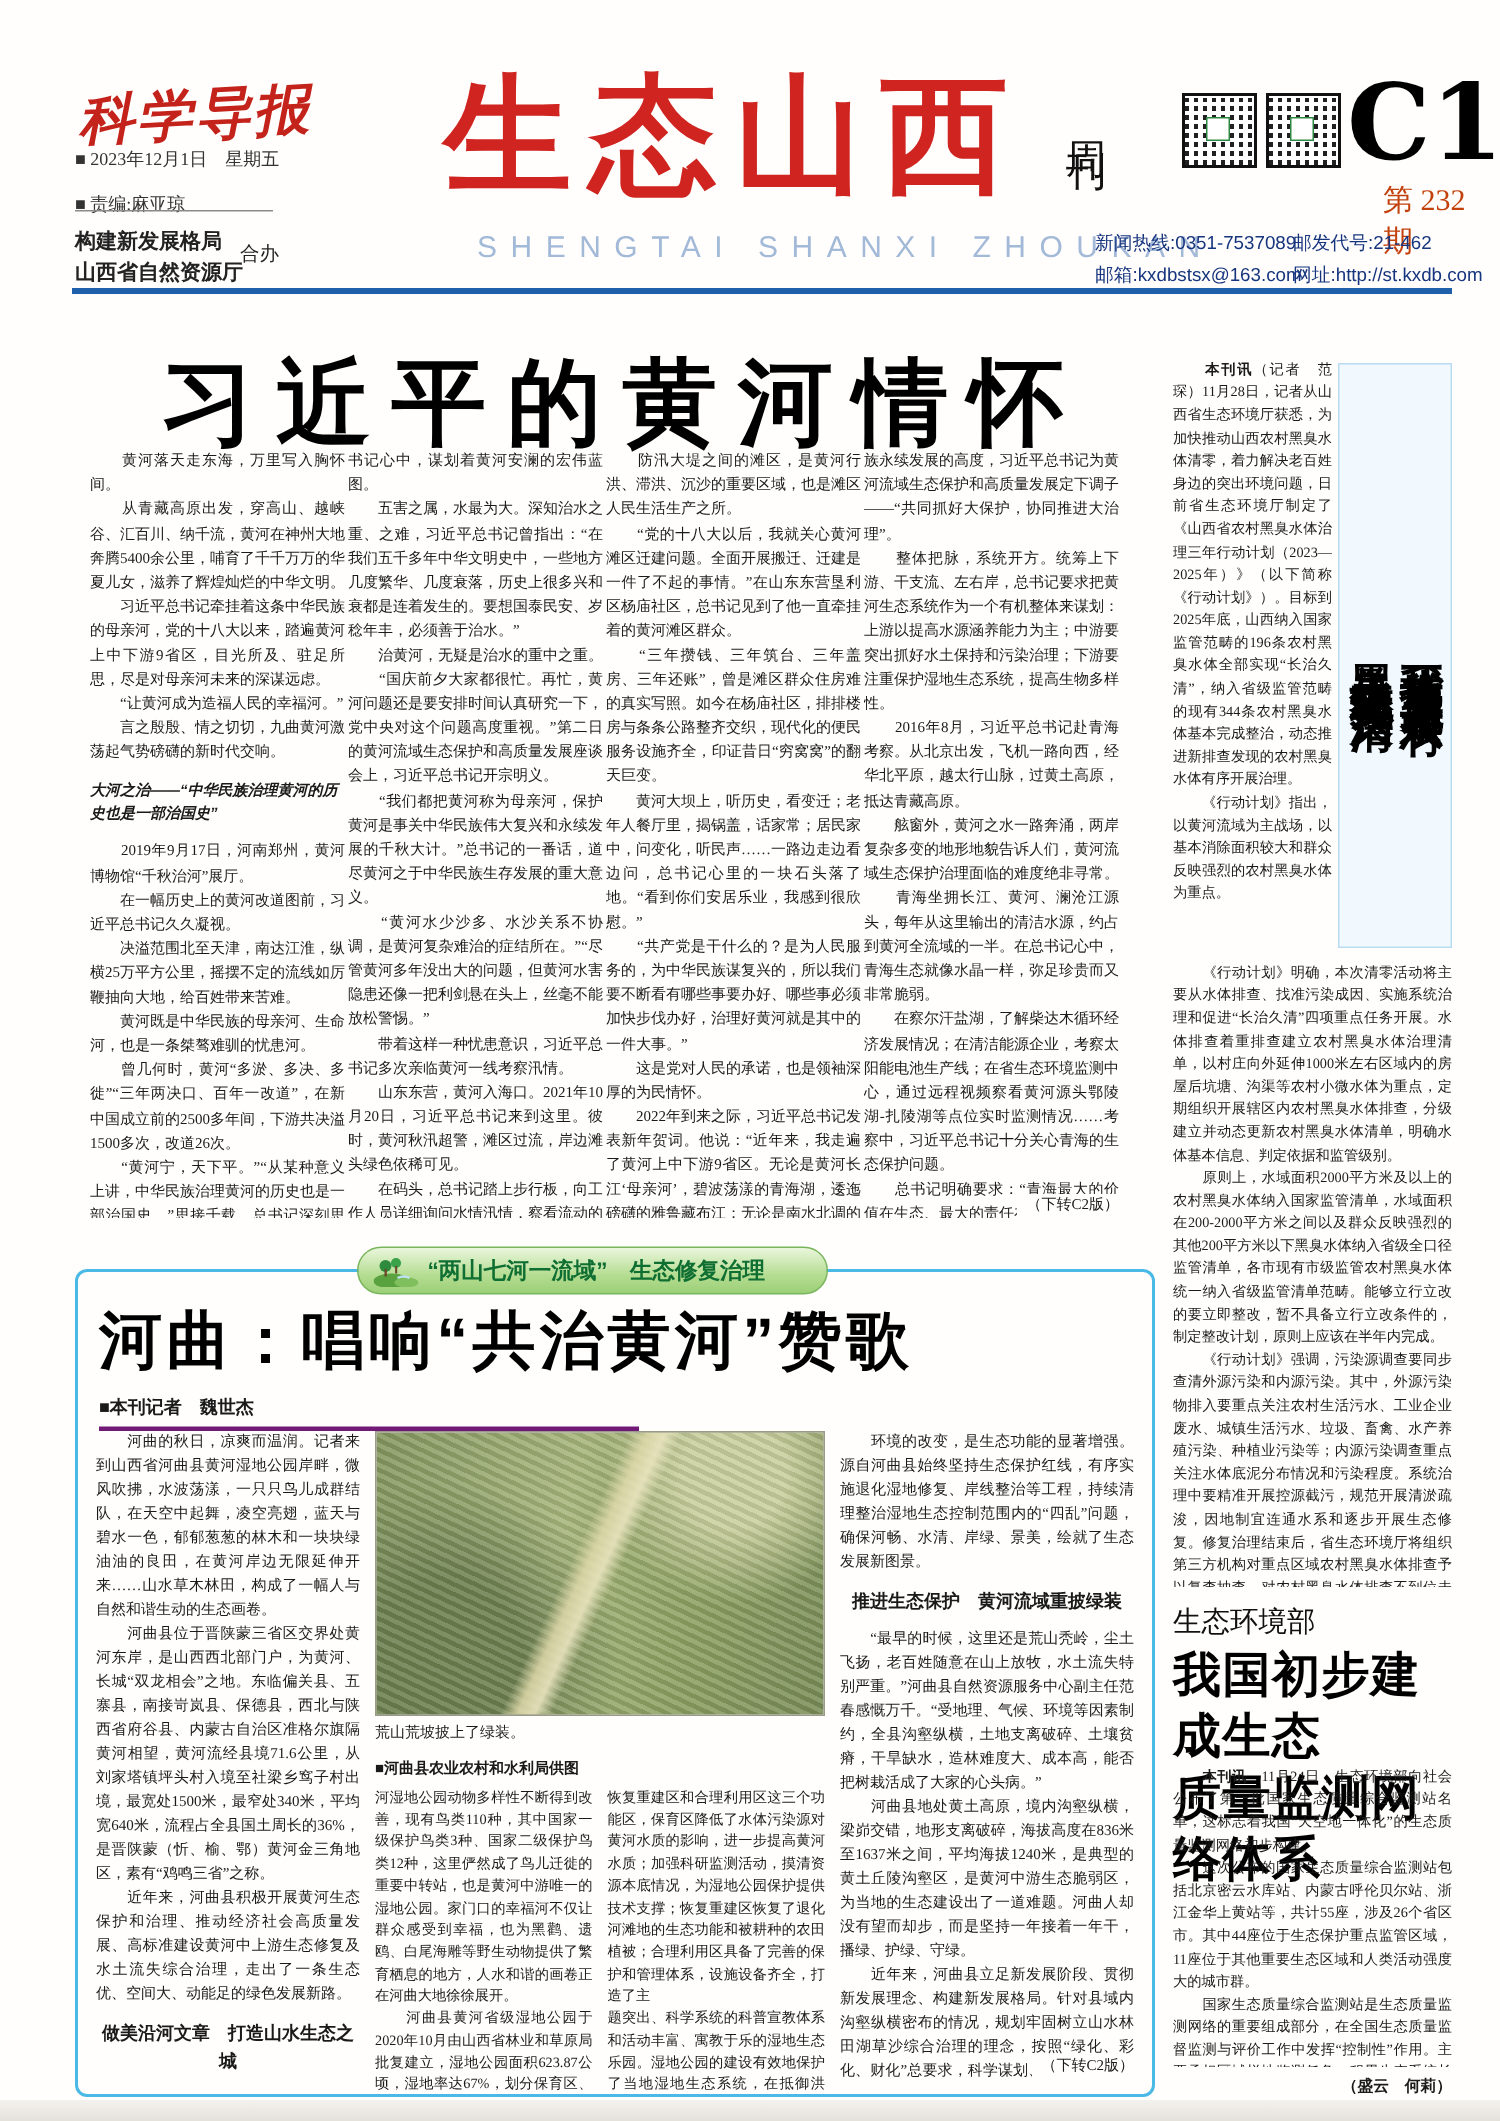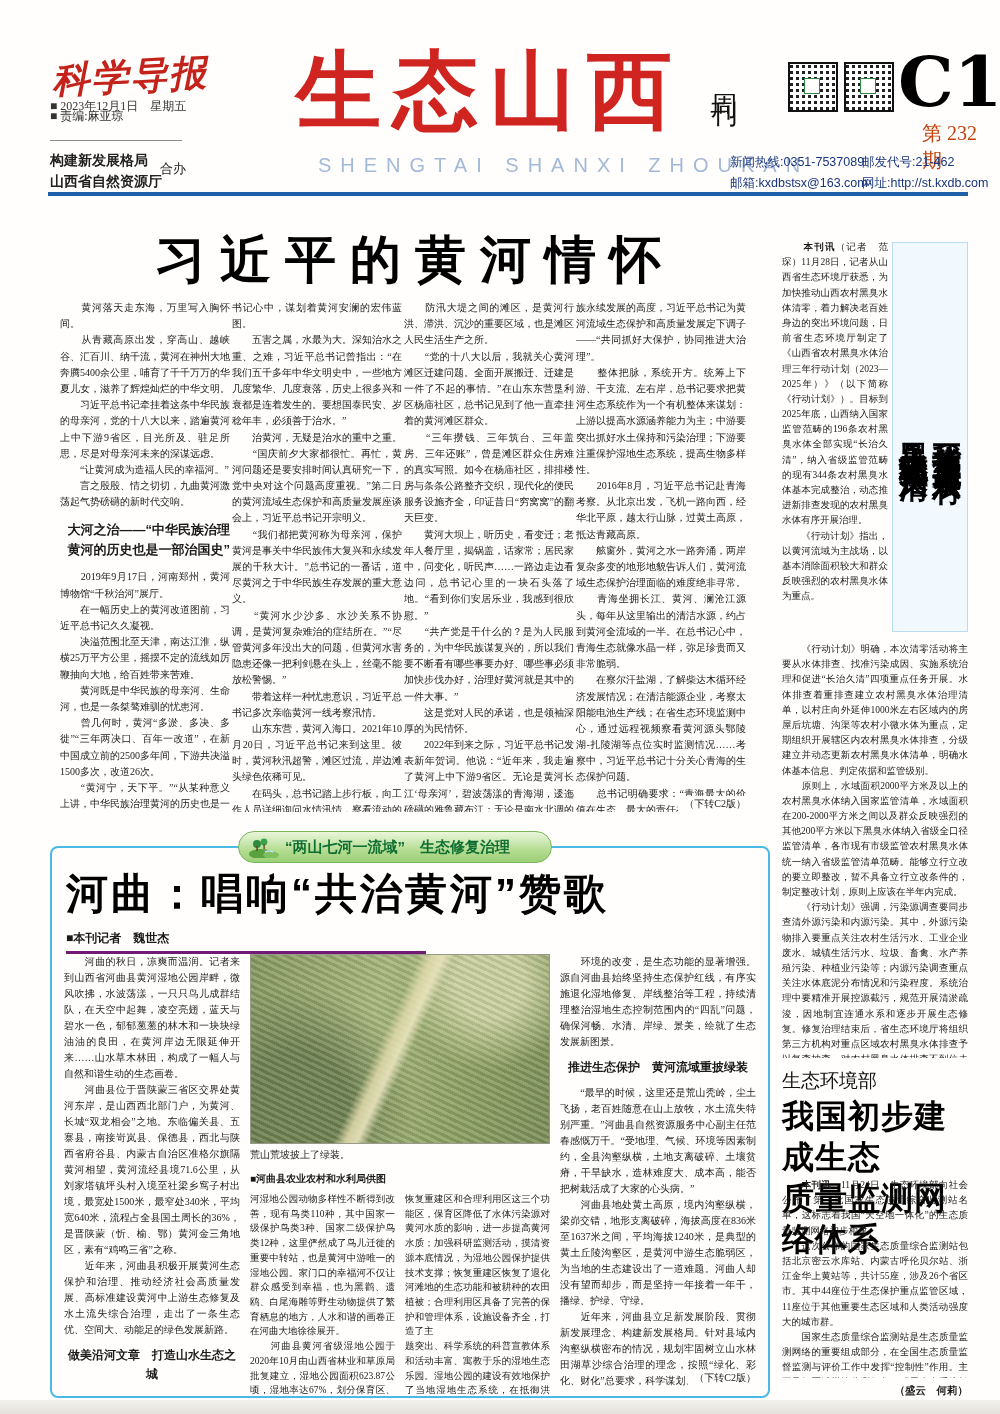--- a/index.html
+++ b/index.html
@@ -88,7 +88,7 @@
 
   <div class="abs brand">科学导报</div>
   <div class="abs metaline" style="top:98px;">■ 2023年12月1日　星期五</div>
-  <div class="abs metaline" style="top:108px;">■ 责编:麻亚琼</div>
+  <div class="abs metaline" style="top:128px;">■ 责编:麻亚琼</div>
   <div class="abs metarule"></div>
   <div class="abs orgs">
     <div>构建新发展格局</div>

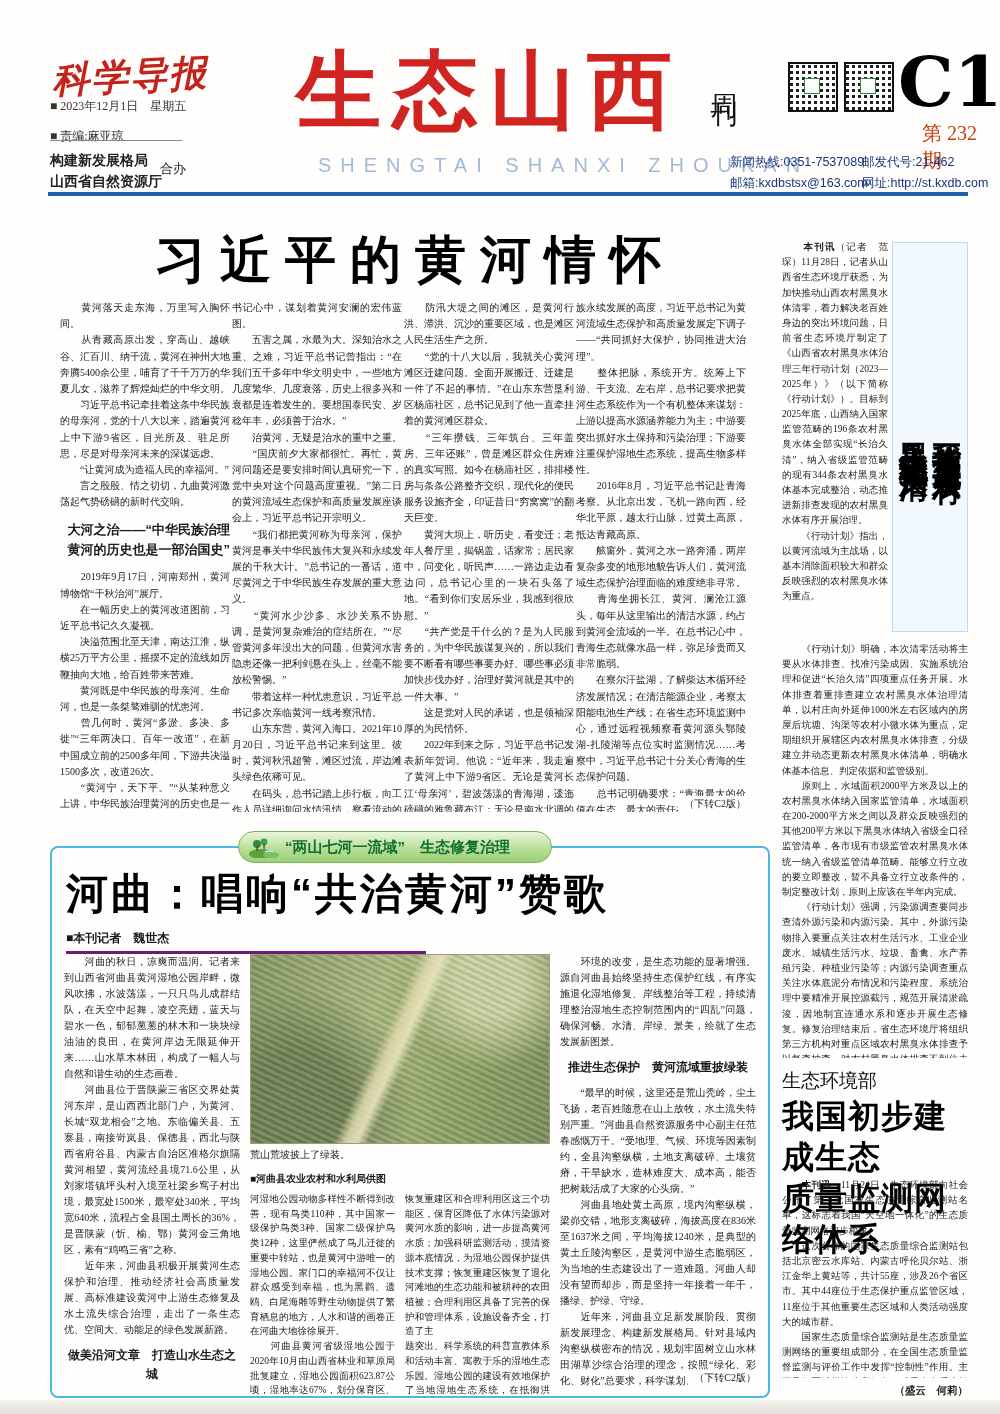--- a/index.html
+++ b/index.html
@@ -29,7 +29,7 @@
   .contact{top:152px;font-size:12.5px;color:#17357e;line-height:1.7;font-family:"Liberation Sans","DejaVu Sans",sans-serif;}
   .bluerule{left:48px;top:192px;width:920px;height:4px;background:#2060ab;}
   
-  .leadhead{left:60px;top:226px;width:710px;text-align:center;font-size:51px;font-weight:900;
+  .leadhead{left:60px;top:226px;width:710px;text-align:center;font-size:63px;font-weight:900;
             letter-spacing:14px;color:#000;font-family:"Liberation Sans","DejaVu Sans",sans-serif;white-space:nowrap;}
   .leadcols{left:60px;top:300px;width:710px;height:512px;display:flex;gap:2px;}
   .col{width:170px;height:512px;overflow:hidden;font-size:10px;line-height:1.62;text-align:justify;}

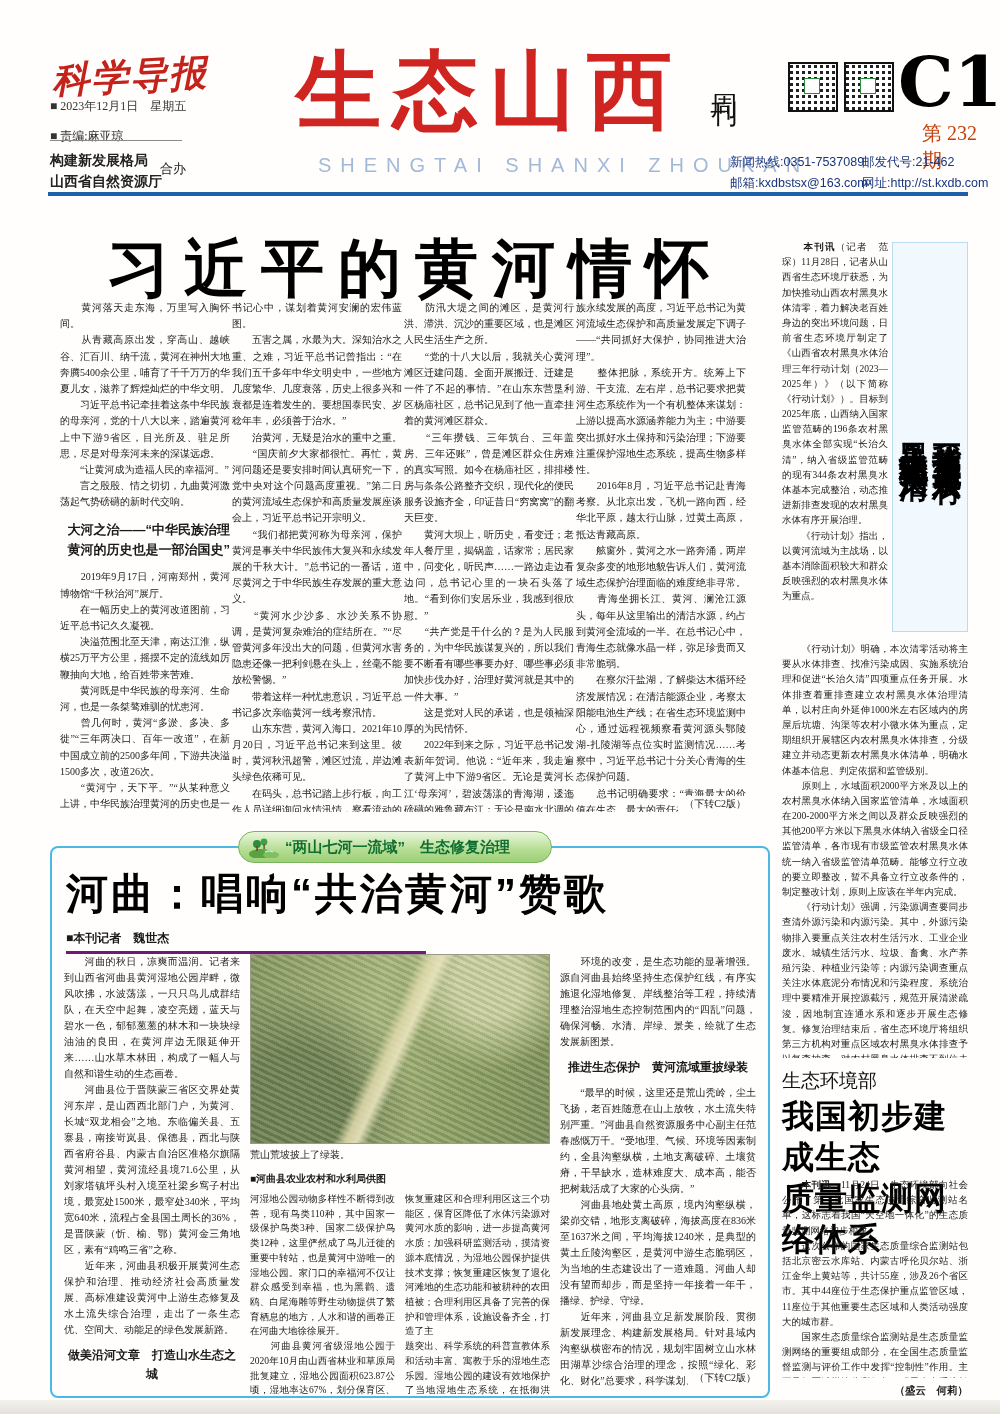--- a/index.html
+++ b/index.html
@@ -34,8 +34,8 @@
   .leadcols{left:60px;top:300px;width:710px;height:512px;display:flex;gap:2px;}
   .col{width:170px;height:512px;overflow:hidden;font-size:10px;line-height:1.62;text-align:justify;}
   .flow{white-space:pre-line;margin:0;}
-  .subhead{font-weight:bold;font-size:13px;text-align:right;margin:10px 0;line-height:1.5;
-           font-family:"Liberation Sans","DejaVu Sans",sans-serif;}
+  .subhead{font-weight:bold;font-size:10px;text-align:left;margin:10px 0;line-height:1.5;
+           font-family:"Liberation Sans","DejaVu Sans",sans-serif;font-style:italic;}
   .jump{position:absolute;right:0;bottom:0;background:#fffefc;font-size:10px;padding-left:6px;}
   
   .sb-introwrap{left:782px;top:240px;width:186px;height:392px;}

